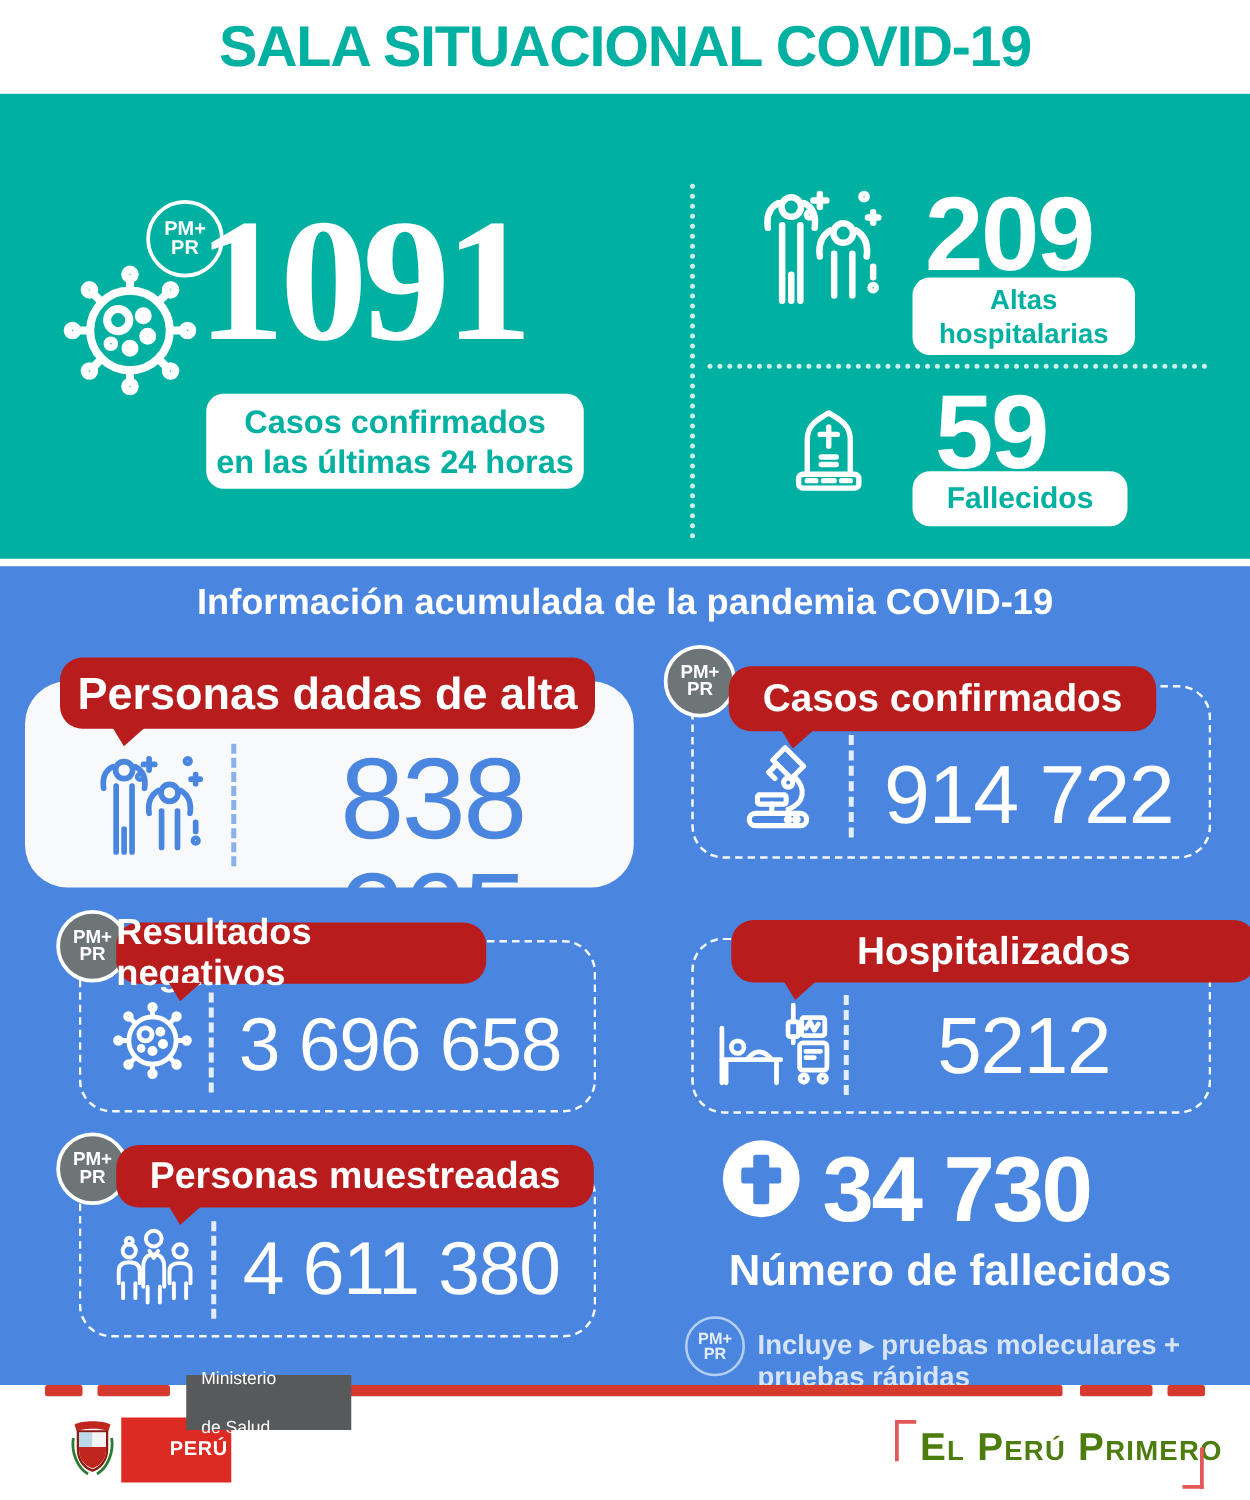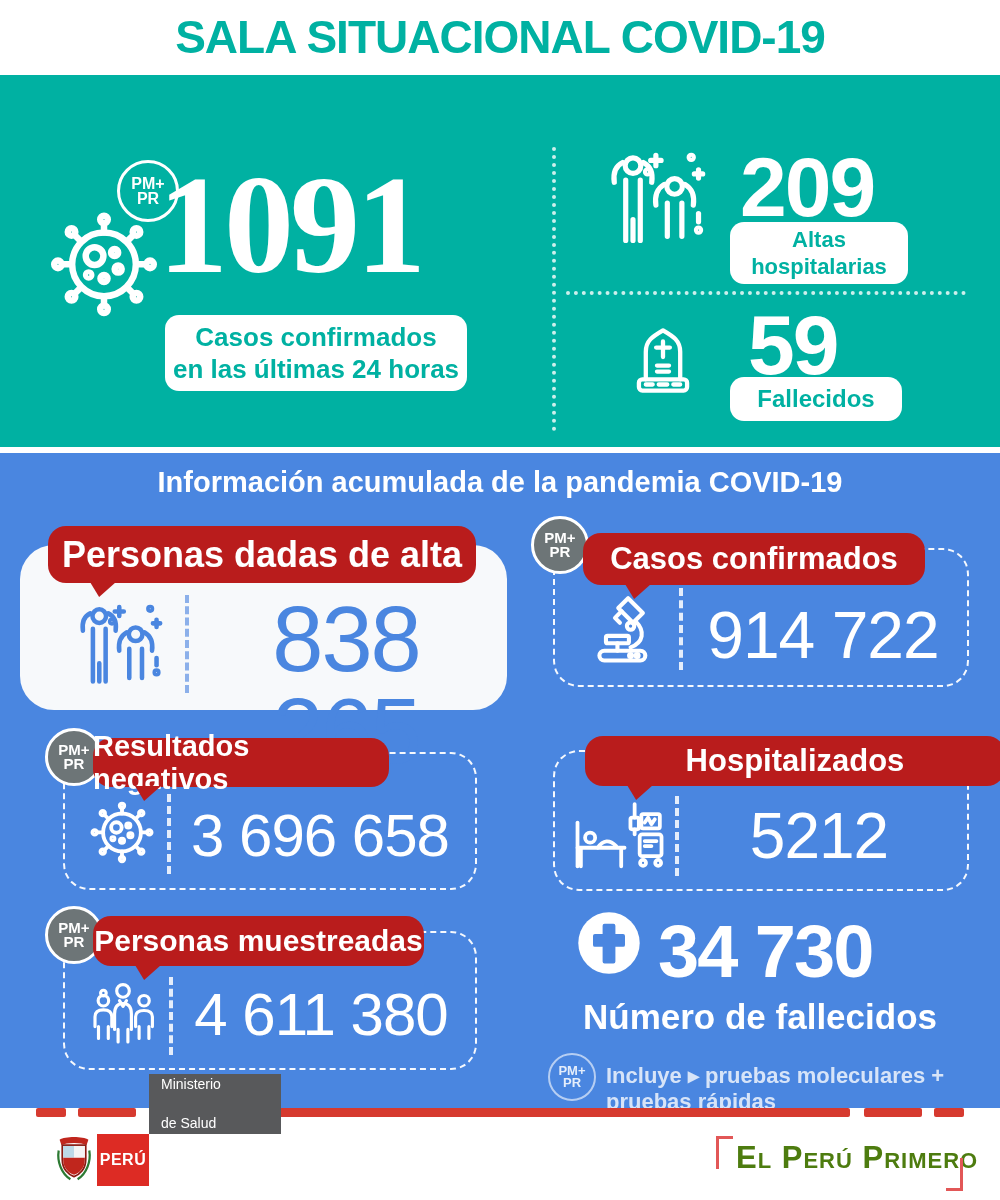--- a/index.html
+++ b/index.html
@@ -264,7 +264,7 @@
         <span>PM+</span>
         <span>PR</span>
       </div>
-      <div class="bubble" style="left:28px;top:-17px;width:331px;height:50px;font-size:30px;">
+      <div class="bubble" style="left:28px;top:-17px;width:382px;height:50px;font-size:30px;">
         <span>Personas muestreadas</span>
       </div>
       <div class="icon abs" style="left:18px;top:46px;width:80px;height:70px;">

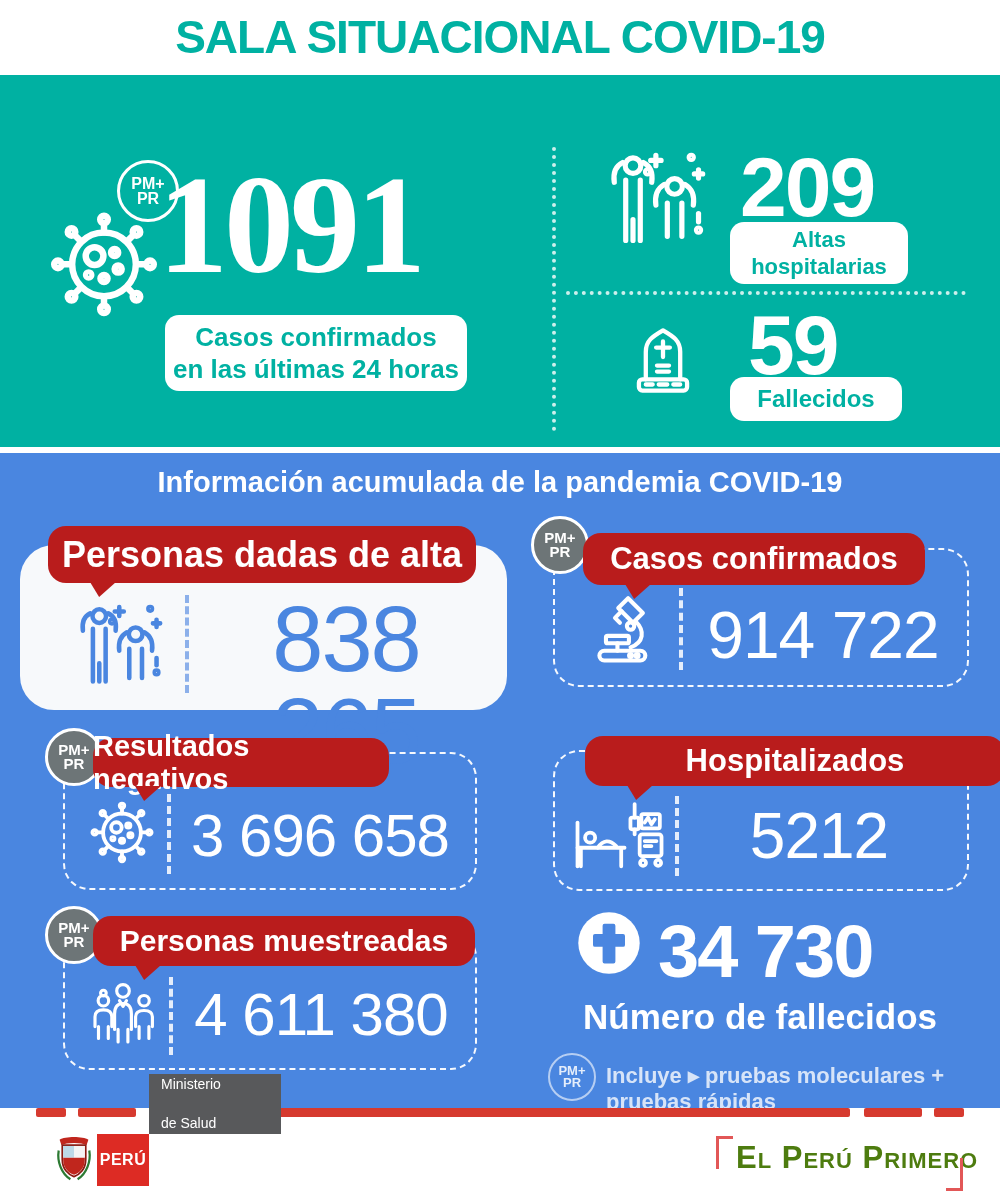--- a/index.html
+++ b/index.html
@@ -327,7 +327,7 @@
   <div id="minsa-red" class="abs" style="left:97px;top:1134px;width:52px;height:52px;">
     <span>PERÚ</span>
   </div>
-  <div id="minsa-gray" class="abs" style="left:149px;top:1074px;width:120px;height:60px;gap:21px;">
+  <div id="minsa-gray" class="abs" style="left:149px;top:1100px;width:120px;height:44px;gap:21px;">
     <span>Ministerio</span>
     <span>de Salud</span>
   </div>

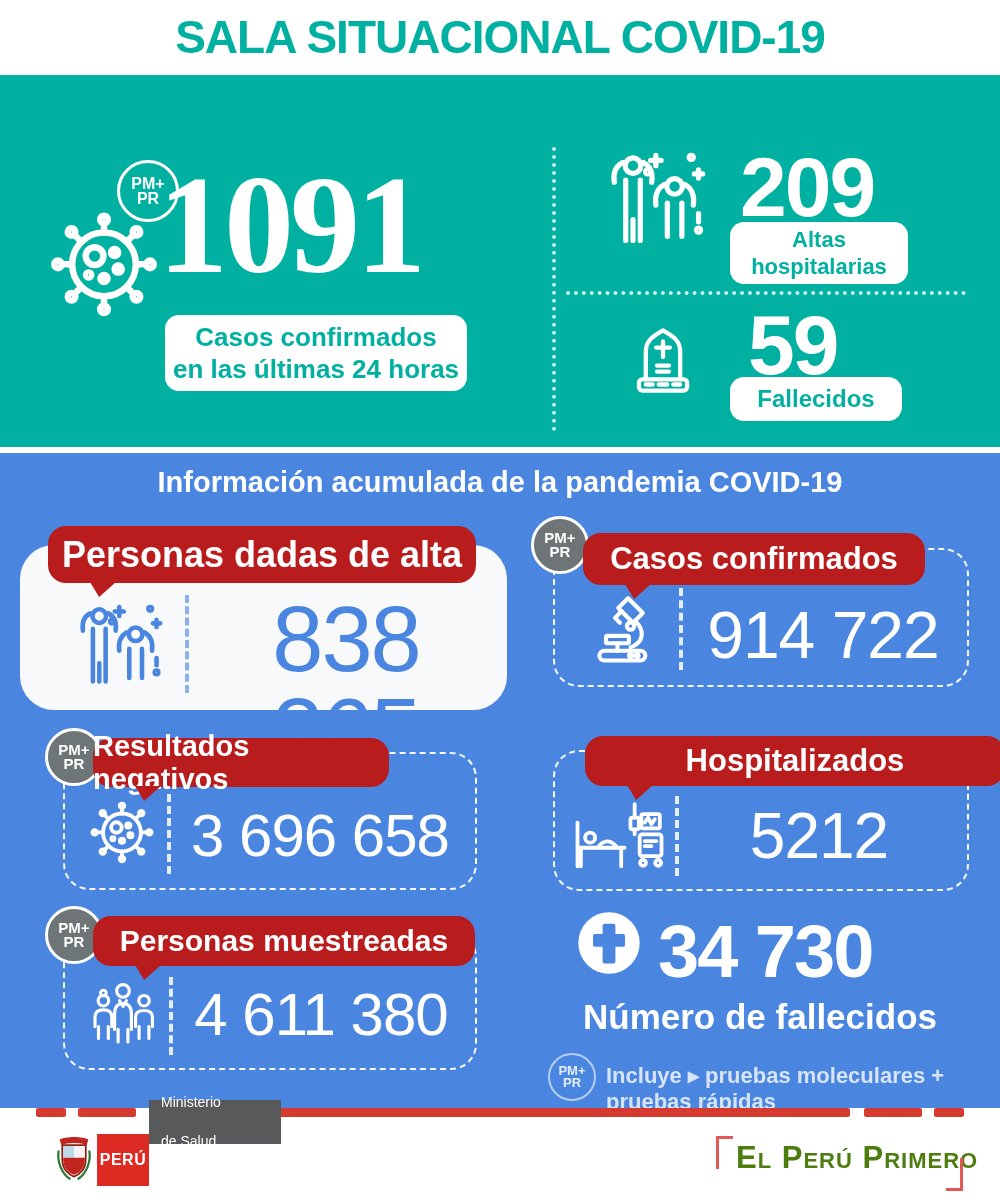--- a/index.html
+++ b/index.html
@@ -324,7 +324,7 @@
       <path d="M37,18 C39,30 34,44 24,50" fill="none" stroke="#2c7a33" stroke-width="2.5"></path>
     </svg>
   </div>
-  <div id="minsa-red" class="abs" style="left:97px;top:1134px;width:52px;height:52px;">
+  <div id="minsa-red" class="abs" style="left:97px;top:1134px;width:52px;height:52px;padding-left:36px;">
     <span>PERÚ</span>
   </div>
   <div id="minsa-gray" class="abs" style="left:149px;top:1100px;width:120px;height:44px;gap:21px;">

